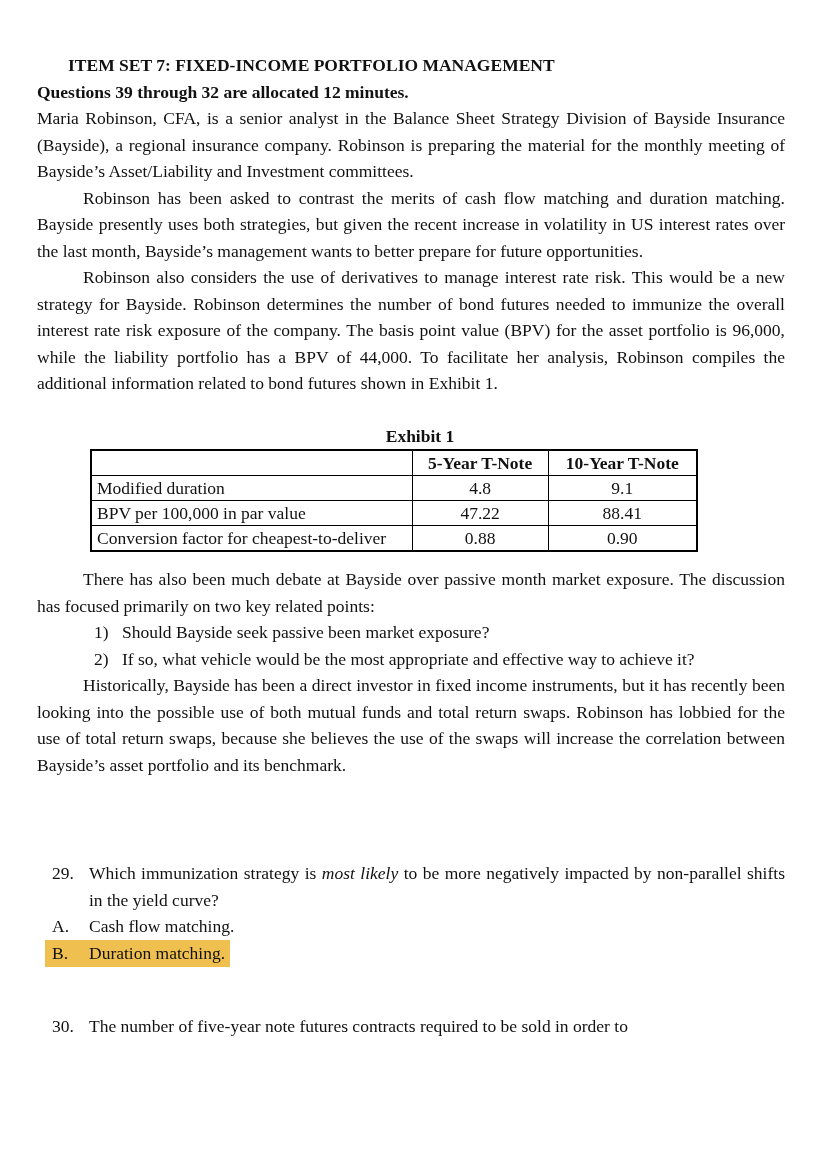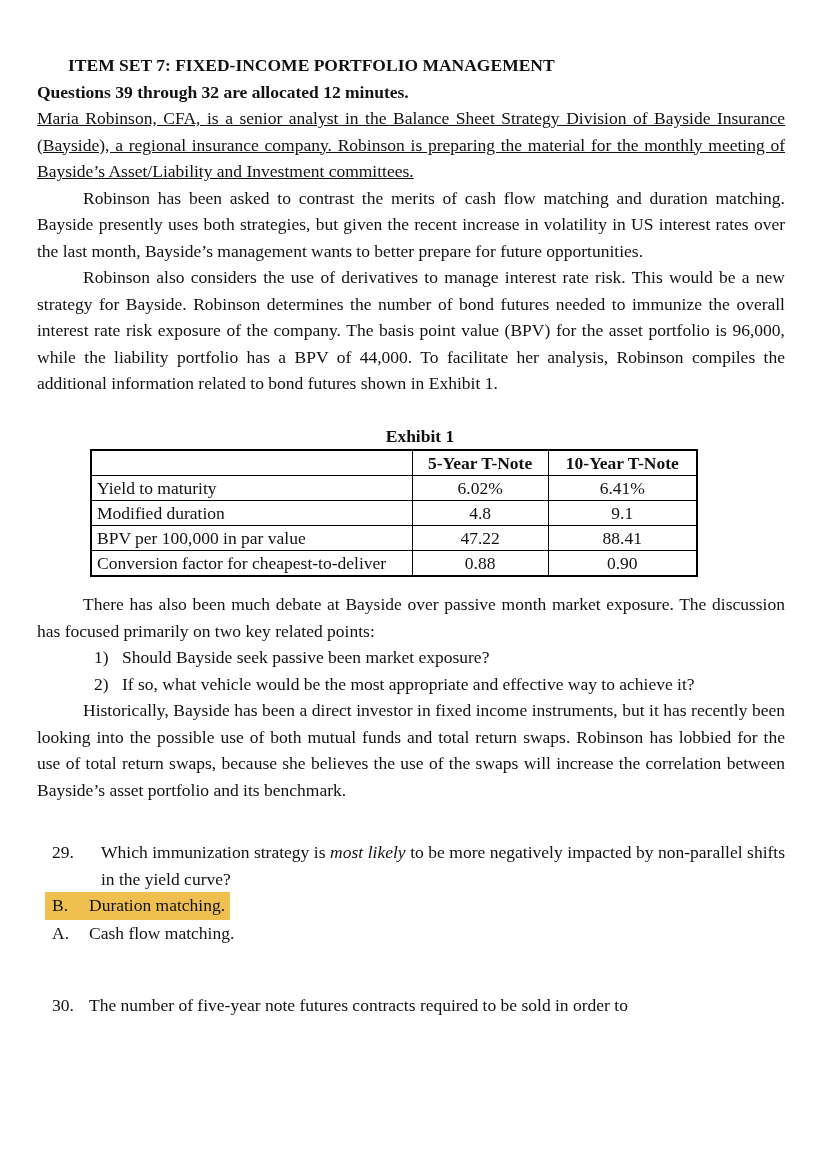--- a/index.html
+++ b/index.html
@@ -39,7 +39,6 @@
   }
   p.body-par.no-indent {
     text-indent: 0;
-    text-decoration: underline;
   }
   
   .exhibit {

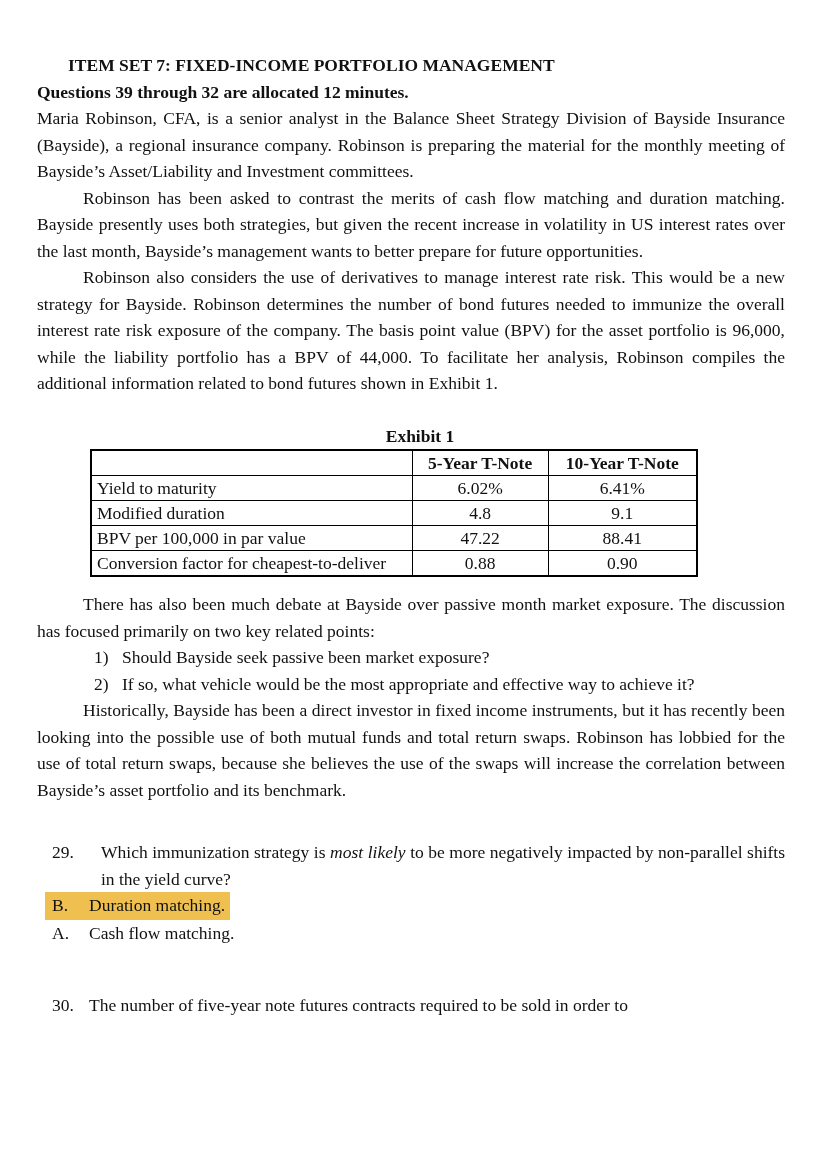--- a/index.html
+++ b/index.html
@@ -153,11 +153,6 @@
         <th>10-Year T-Note</th>
       </tr>
       <tr>
-        <td class="label-cell">Yield to maturity</td>
-        <td class="value-cell">6.02%</td>
-        <td class="value-cell">6.41%</td>
-      </tr>
-      <tr>
         <td class="label-cell">Modified duration</td>
         <td class="value-cell">4.8</td>
         <td class="value-cell">9.1</td>

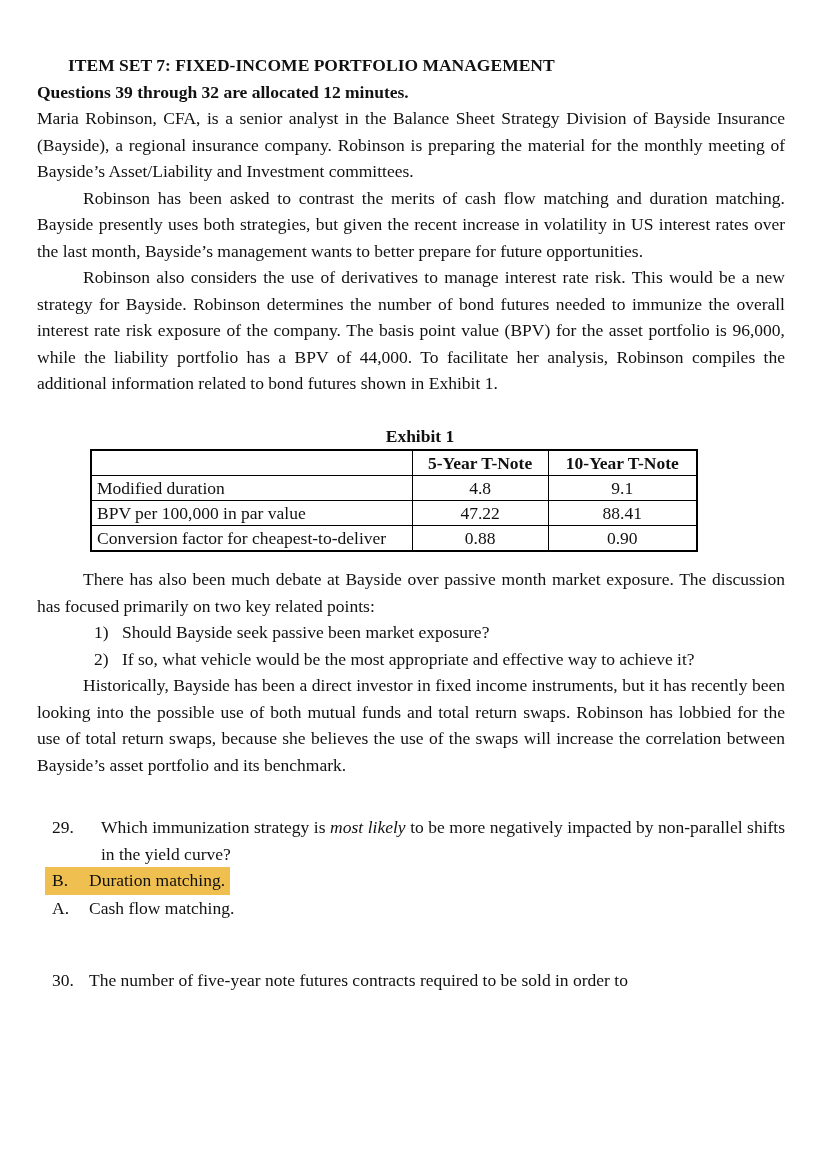--- a/index.html
+++ b/index.html
@@ -104,7 +104,7 @@
     flex: 1;
     text-align: justify;
   }
-  .q29-block { margin-top: 36px; gap: 12px; }
+  .q29-block { margin-top: 82px; }
   .q30-block { margin-top: 46px; }
   .option-row {
     margin-left: 15px;

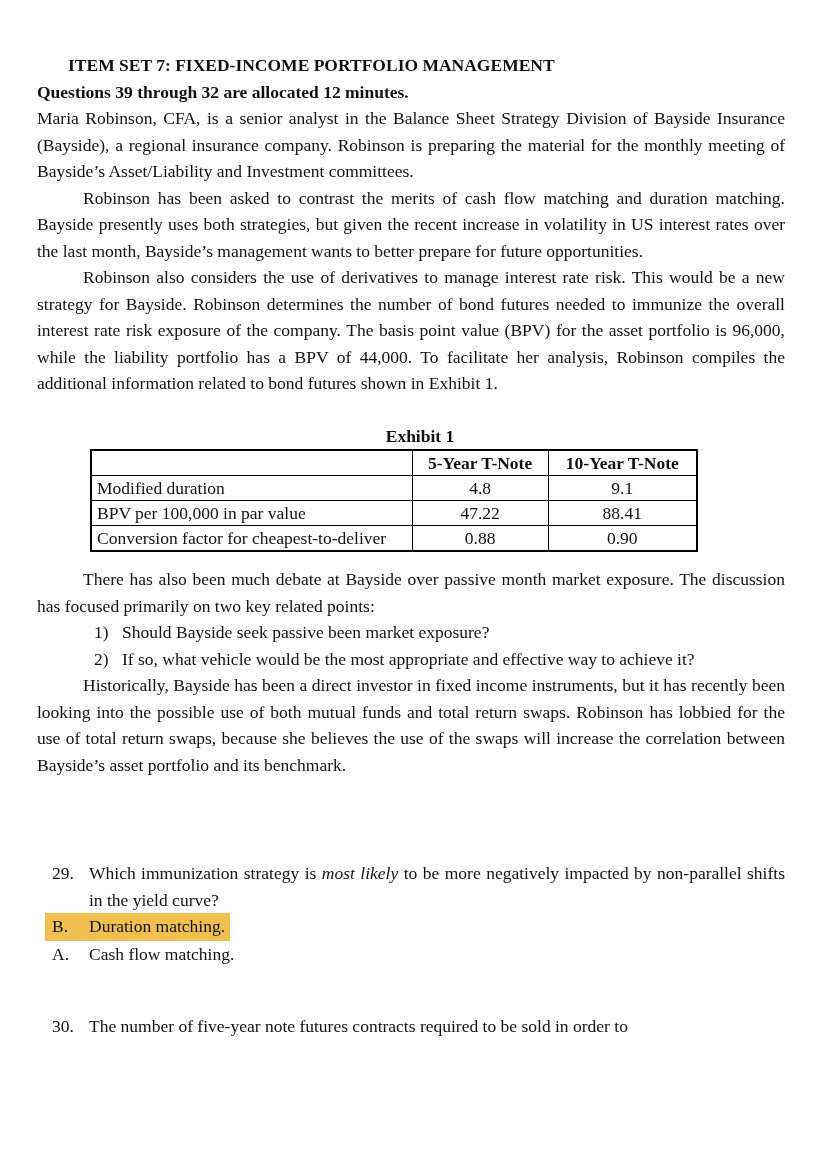--- a/index.html
+++ b/index.html
@@ -190,10 +190,10 @@
   </div>
 
   <div class="option-row">
+    <span class="opt-wrap"><span class="opt-letter">A.</span><span>Cash flow matching.</span></span>
+  </div>
+  <div class="option-row">
     <span class="opt-wrap hl" style="background-color: rgb(239, 192, 80);"><span class="opt-letter">B.</span><span>Duration matching.</span></span>
-  </div>
-  <div class="option-row">
-    <span class="opt-wrap"><span class="opt-letter">A.</span><span>Cash flow matching.</span></span>
   </div>
 
   <div class="question-row q30-block">

